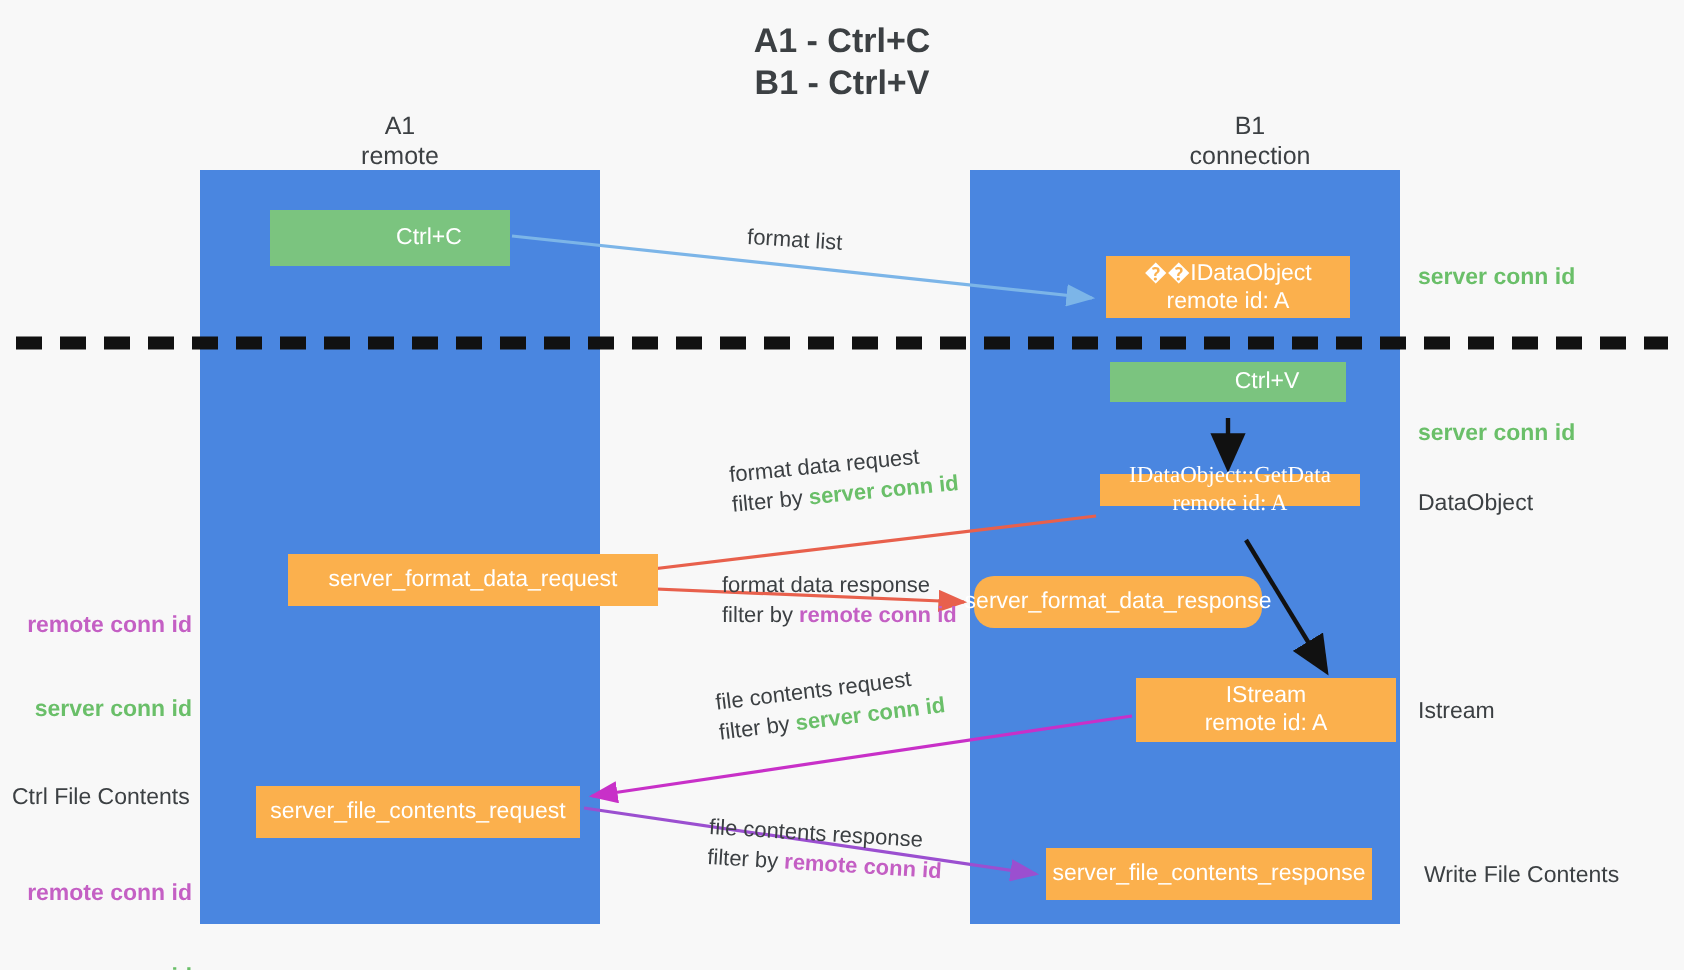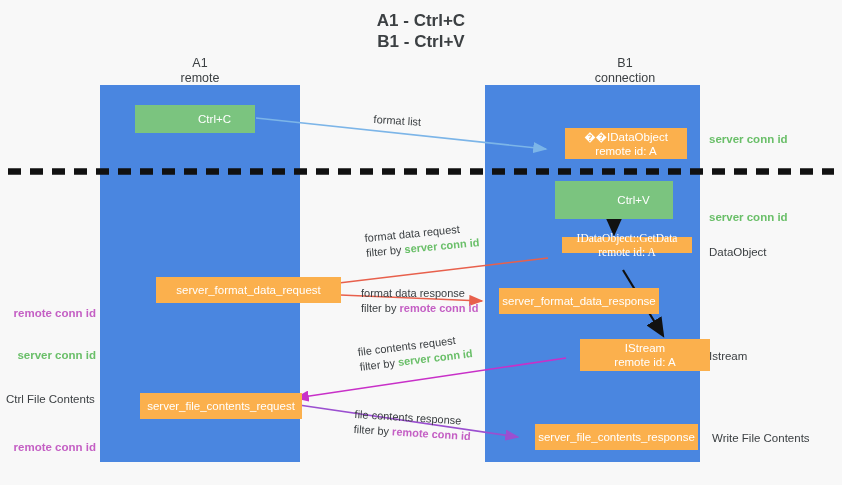--- a/index.html
+++ b/index.html
@@ -66,7 +66,7 @@
     padding: 2px 6px;
   }
   .node.green { background: #7bc47f; padding-left: 45px; }
-  .node.orange { background: #fbb04d; margin-left: 12px; }
+  .node.orange { background: #fbb04d; }
 
   #node-ctrlc  { left: 135px; top: 105px; width: 120px; height: 28px; }
   #node-idobj  { left: 553px; top: 128px; width: 122px; height: 31px; }

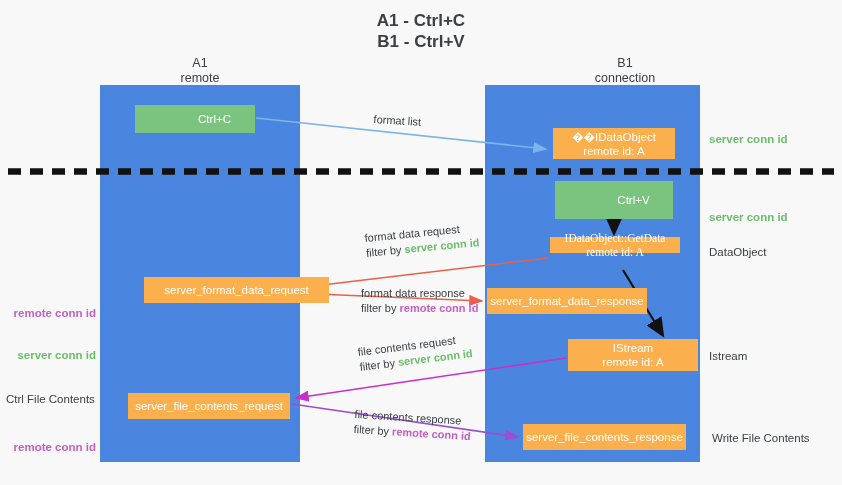--- a/index.html
+++ b/index.html
@@ -70,7 +70,7 @@
 
   #node-ctrlc  { left: 135px; top: 105px; width: 120px; height: 28px; }
   #node-idobj  { left: 553px; top: 128px; width: 122px; height: 31px; }
-  #node-ctrlv  { left: 555px; top: 181px; width: 118px; height: 38px; }
+  #node-ctrlv  { left: 555px; top: 181px; width: 118px; height: 20px; }
   #node-getdata{ left: 550px; top: 237px; width: 130px; height: 16px; font-family: Liberation Serif, serif; }
   #node-istream{ left: 568px; top: 339px; width: 130px; height: 32px; }
   #node-sfdreq { left: 144px; top: 277px; width: 185px; height: 26px; }

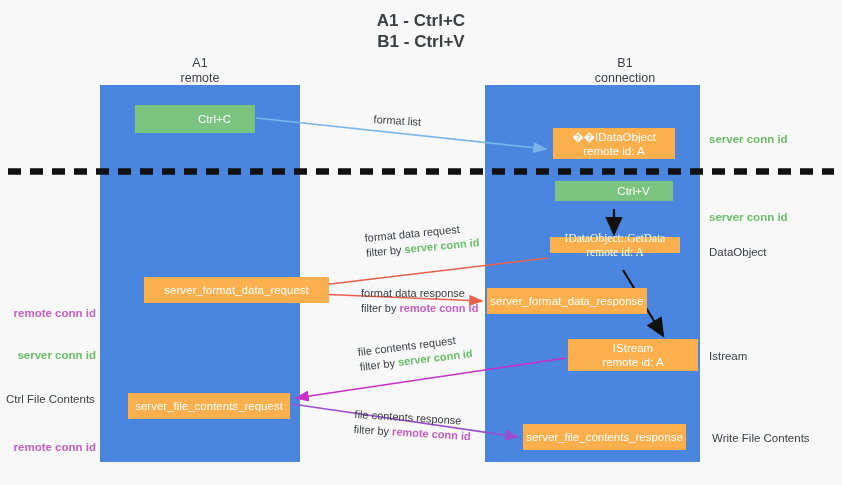--- a/index.html
+++ b/index.html
@@ -74,7 +74,7 @@
   #node-getdata{ left: 550px; top: 237px; width: 130px; height: 16px; font-family: Liberation Serif, serif; }
   #node-istream{ left: 568px; top: 339px; width: 130px; height: 32px; }
   #node-sfdreq { left: 144px; top: 277px; width: 185px; height: 26px; }
-  #node-sfdres { left: 487px; top: 288px; width: 160px; height: 26px; }
+  #node-sfdres { left: 487px; top: 288px; width: 144px; height: 26px; border-radius: 10px; }
   #node-sfcreq { left: 128px; top: 393px; width: 162px; height: 26px; }
   #node-sfcres { left: 523px; top: 424px; width: 163px; height: 26px; }
 

